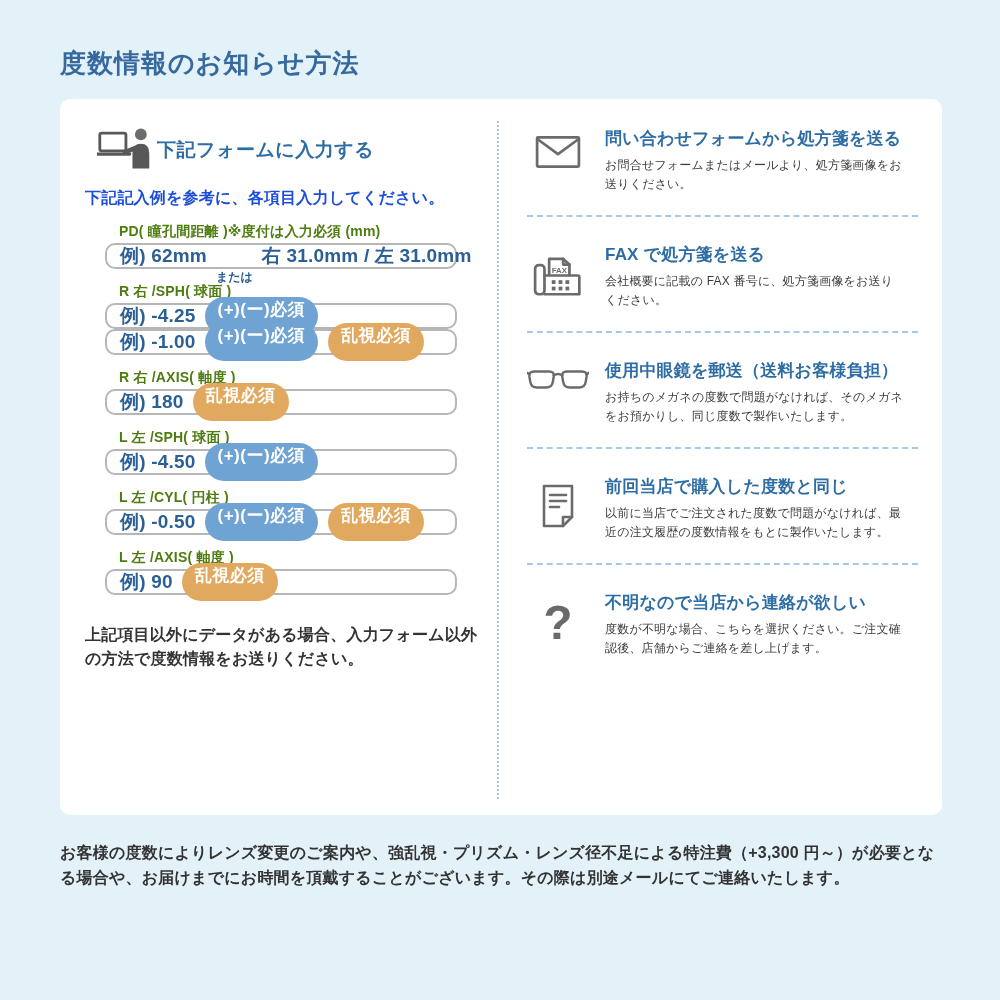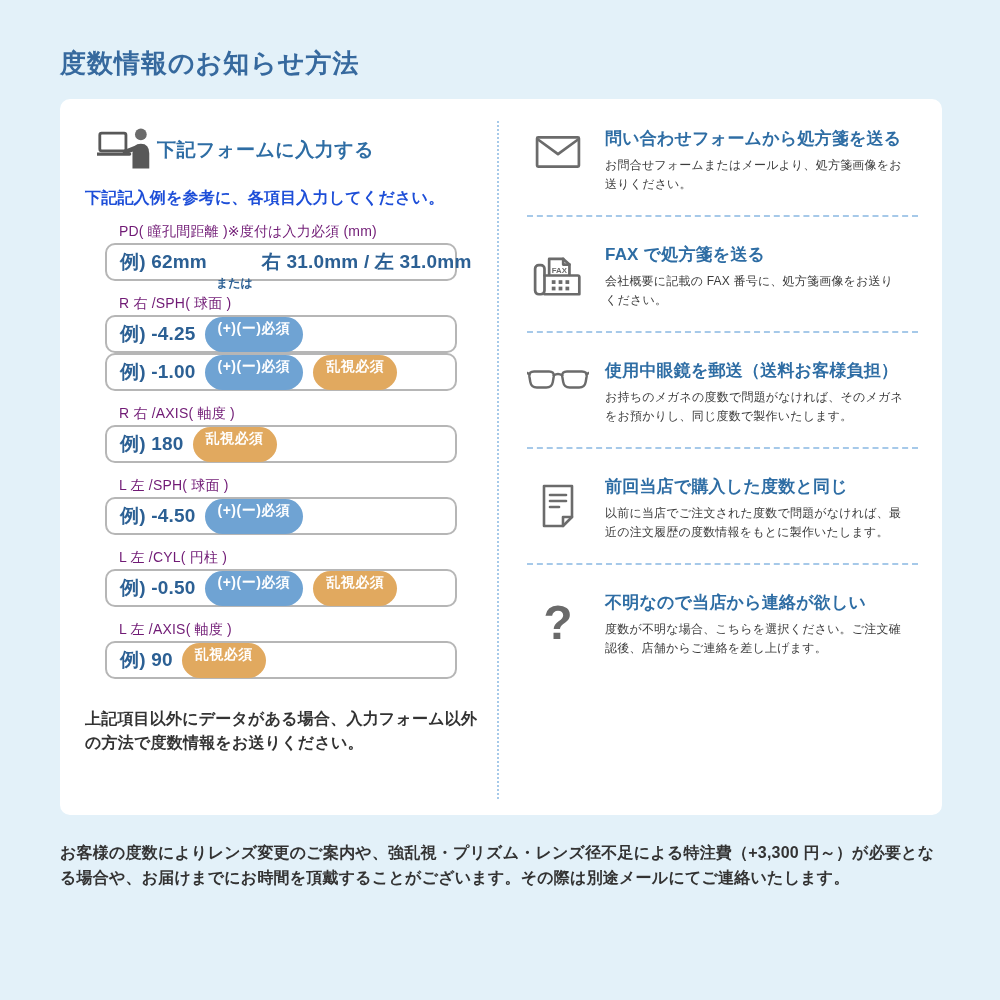--- a/index.html
+++ b/index.html
@@ -34,7 +34,7 @@
 
   .fields { margin-top: 6px; width: 352px; margin-left: 20px; }
   .field-label {
-    margin: 13px 0 3px 14px; font-size: 14px; font-weight: 400; color: #701a75;
+    margin: 13px 0 3px 14px; font-size: 14px; font-weight: 700; color: #4d7c0f;
     line-height: 18px; letter-spacing: .2px;
   }
   .field-box {

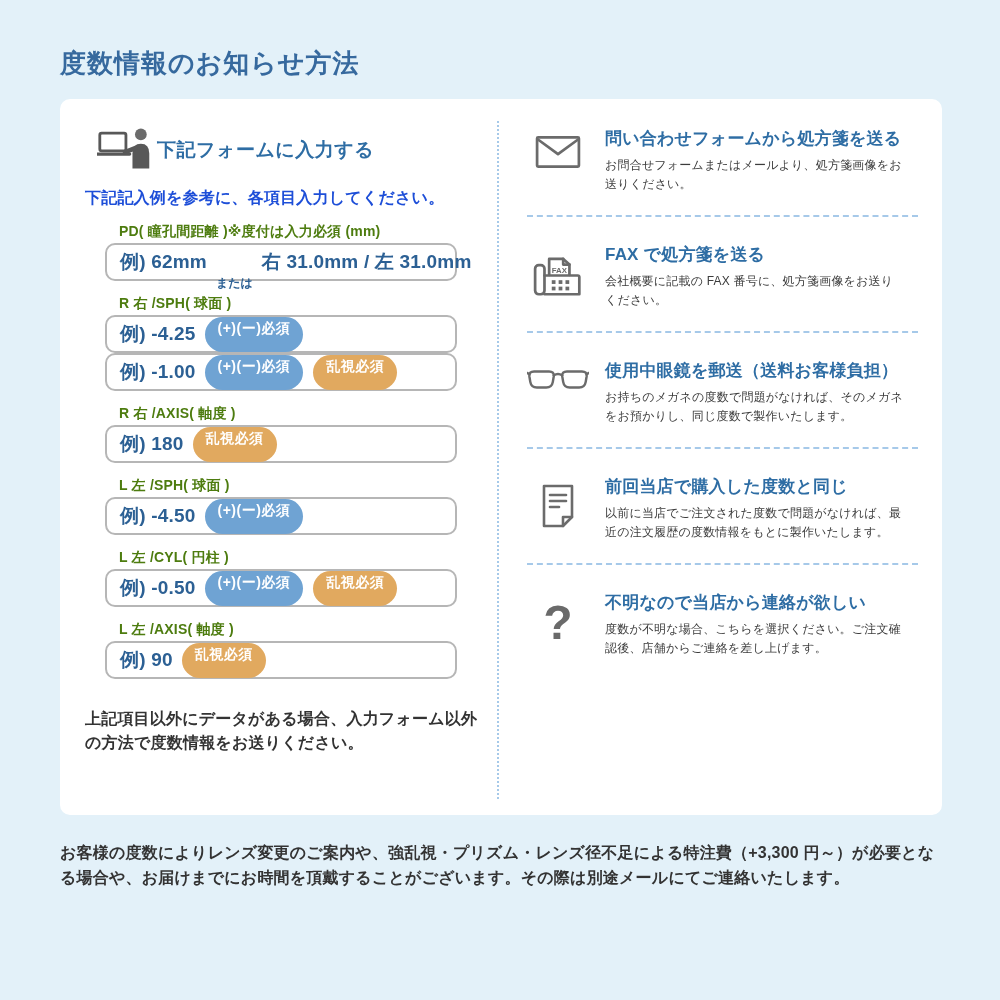--- a/index.html
+++ b/index.html
@@ -38,7 +38,7 @@
     line-height: 18px; letter-spacing: .2px;
   }
   .field-box {
-    height: 38px; border: 2px solid #b6b6b6; border-radius: 10px; background: #fff;
+    height: 26px; border: 2px solid #b6b6b6; border-radius: 10px; background: #fff;
     display: flex; align-items: center; padding: 0 6px 0 13px; gap: 9px; white-space: nowrap;
   }
   .example { font-size: 19px; font-weight: 700; color: #2c6094; letter-spacing: .2px; }

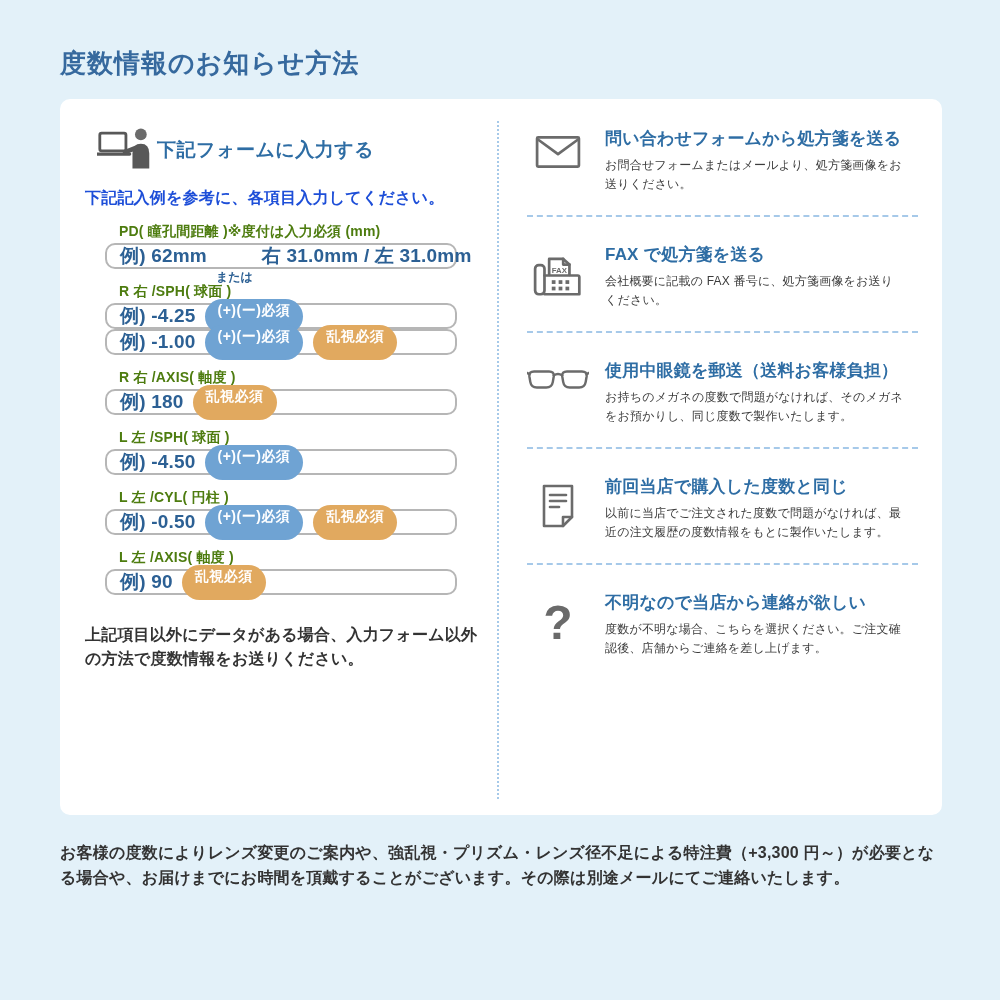--- a/index.html
+++ b/index.html
@@ -45,7 +45,7 @@
   .or-text { font-size: 12px; font-weight: 700; color: #2c6094; margin-top: 43px; }
   .badges { display: flex; gap: 10px; align-items: center; }
   .badge {
-    font-size: 14px; font-weight: 700; color: #fff; border-radius: 20px;
+    font-size: 17px; font-weight: 700; color: #fff; border-radius: 20px;
     padding: 4px 13px 17px; line-height: 1; letter-spacing: .5px;
   }
   .badge.blue { background: #6fa3d3; }

